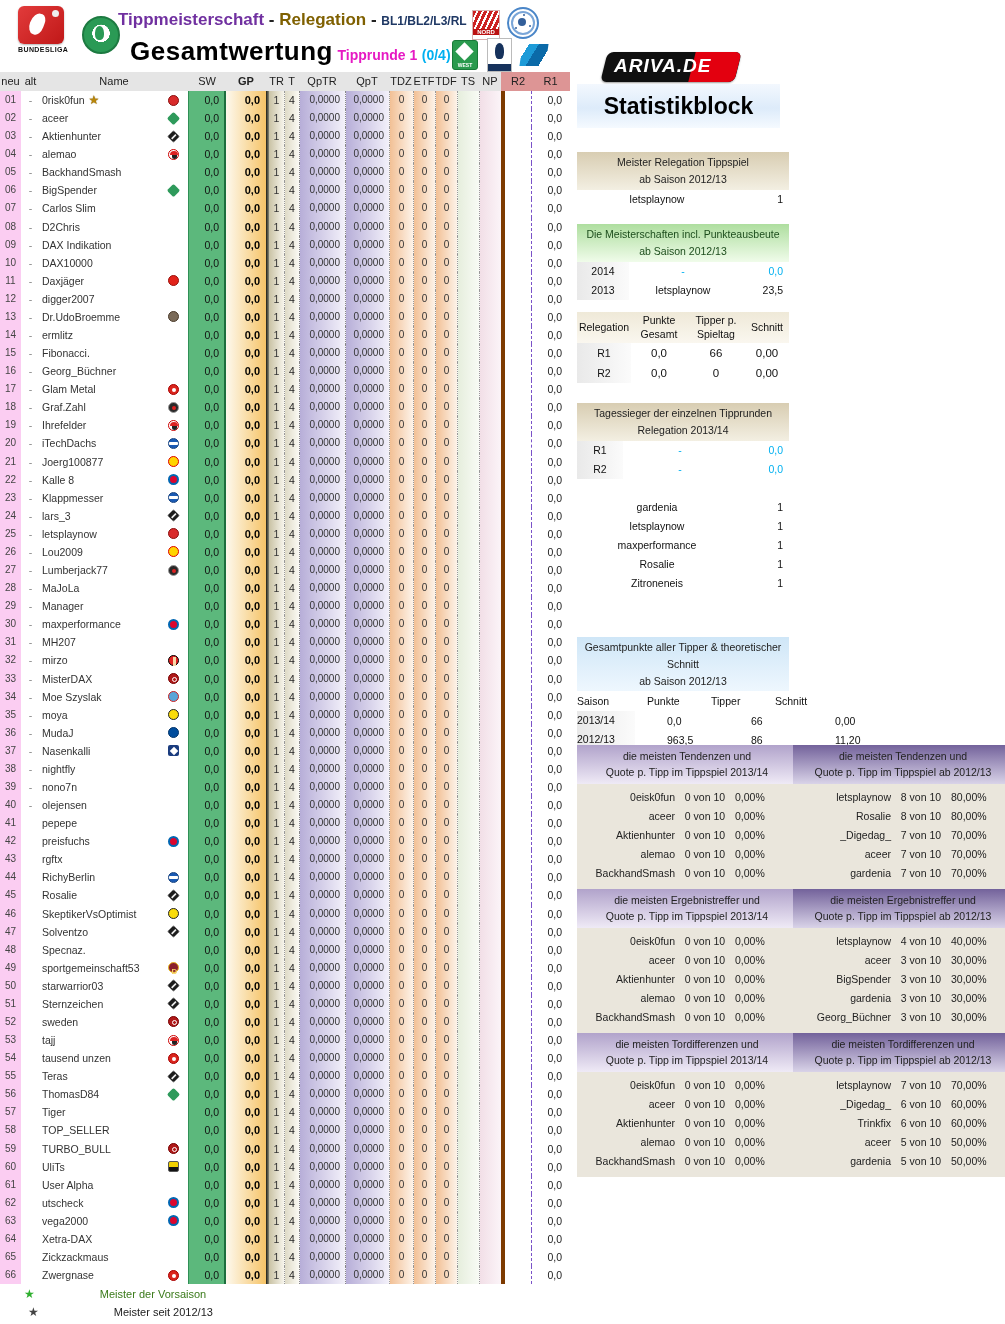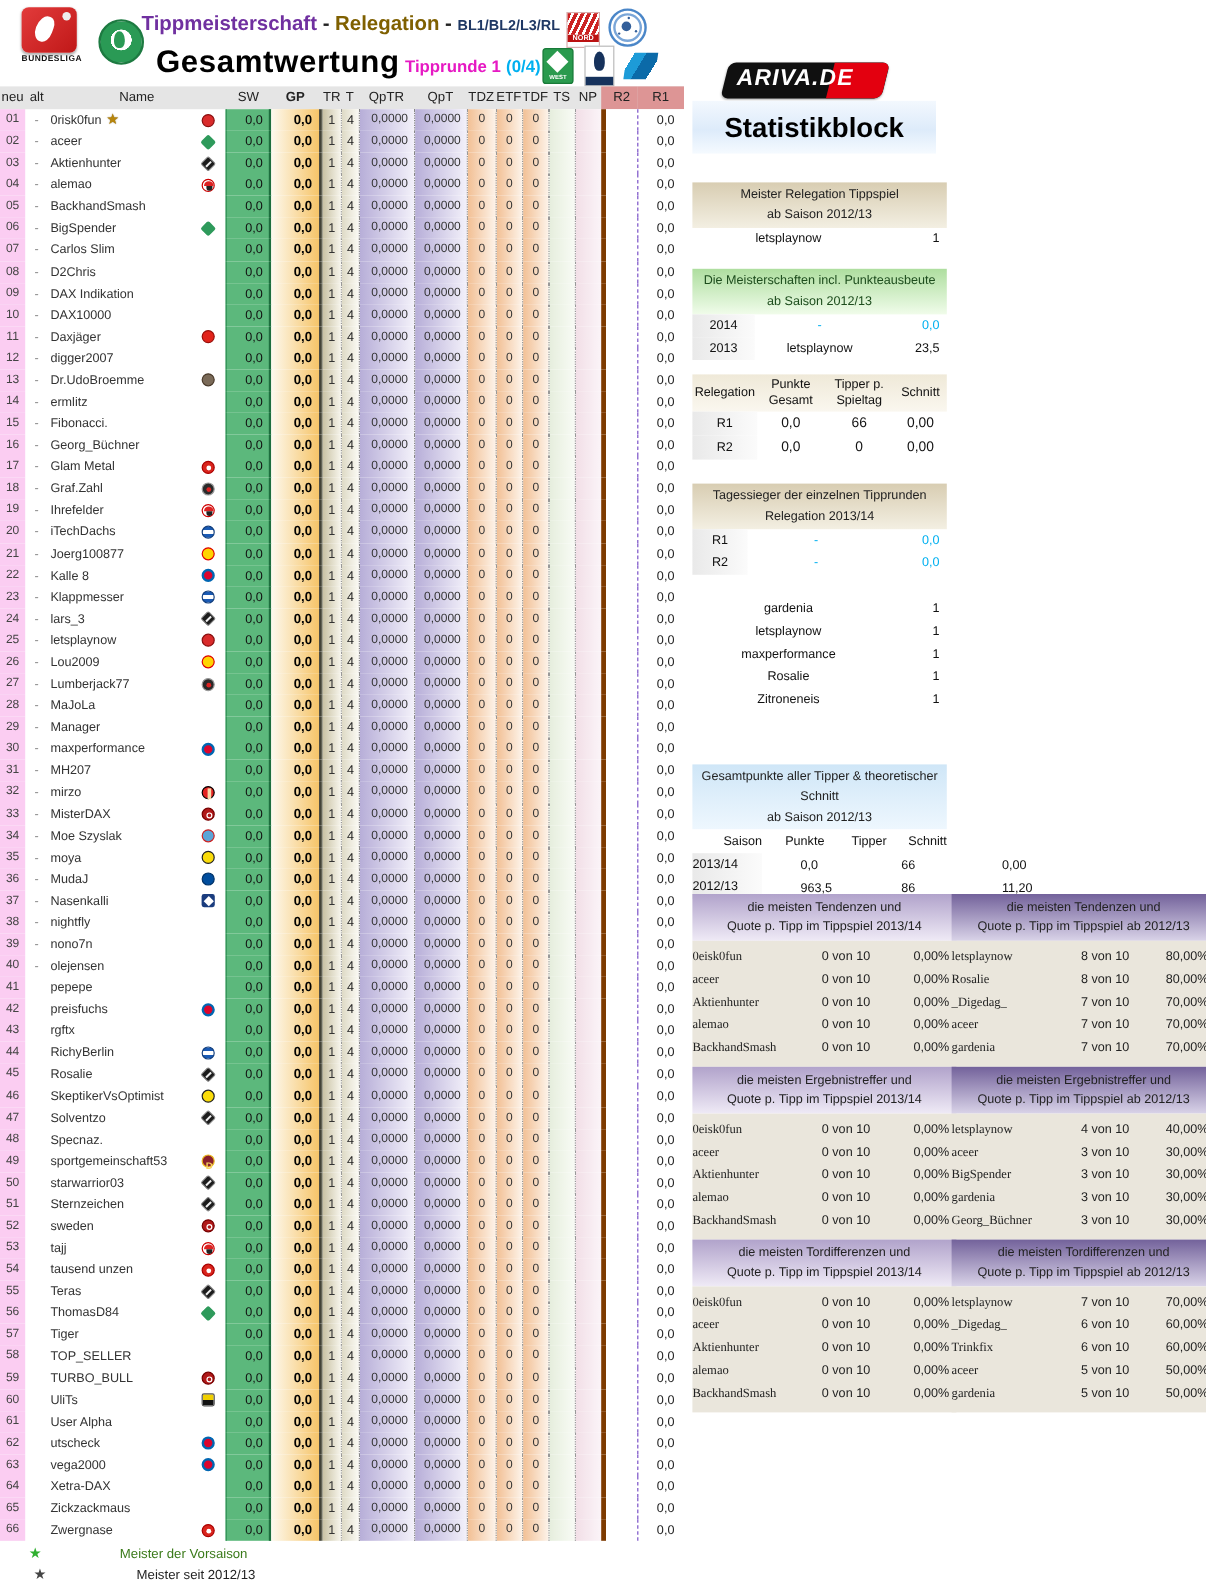--- a/index.html
+++ b/index.html
@@ -116,7 +116,7 @@
   .rel-head{display:grid;grid-template-columns:54px 56px 58px 44px;background:linear-gradient(#efe9d8,#faf7ef);padding:2px 0;align-items:center;text-align:center;line-height:1.3;}
   .rel-row{display:grid;grid-template-columns:54px 56px 58px 44px;height:20px;align-items:center;text-align:center;font-size:11.5px;}
   .rel-row .lab{background:linear-gradient(90deg,#e9e9e9,#fbfbfb);height:100%;line-height:20px;font-size:10.5px;}
-  .gp-head{display:grid;grid-template-columns:58px 52px 52px 50px;text-align:right;height:20px;align-items:center;}
+  .gp-head{display:grid;grid-template-columns:58px 52px 52px 50px;text-align:left;height:20px;align-items:center;gap:12px;}
   .gp-row{display:grid;grid-template-columns:58px 52px 52px 50px;height:19px;align-items:center;gap:32px;}
   .gp-row .lab{background:linear-gradient(90deg,#e9e9e9,#fbfbfb);height:100%;line-height:19px;}
   .qbox{position:absolute;width:220px;font-size:10.5px;color:#222;}

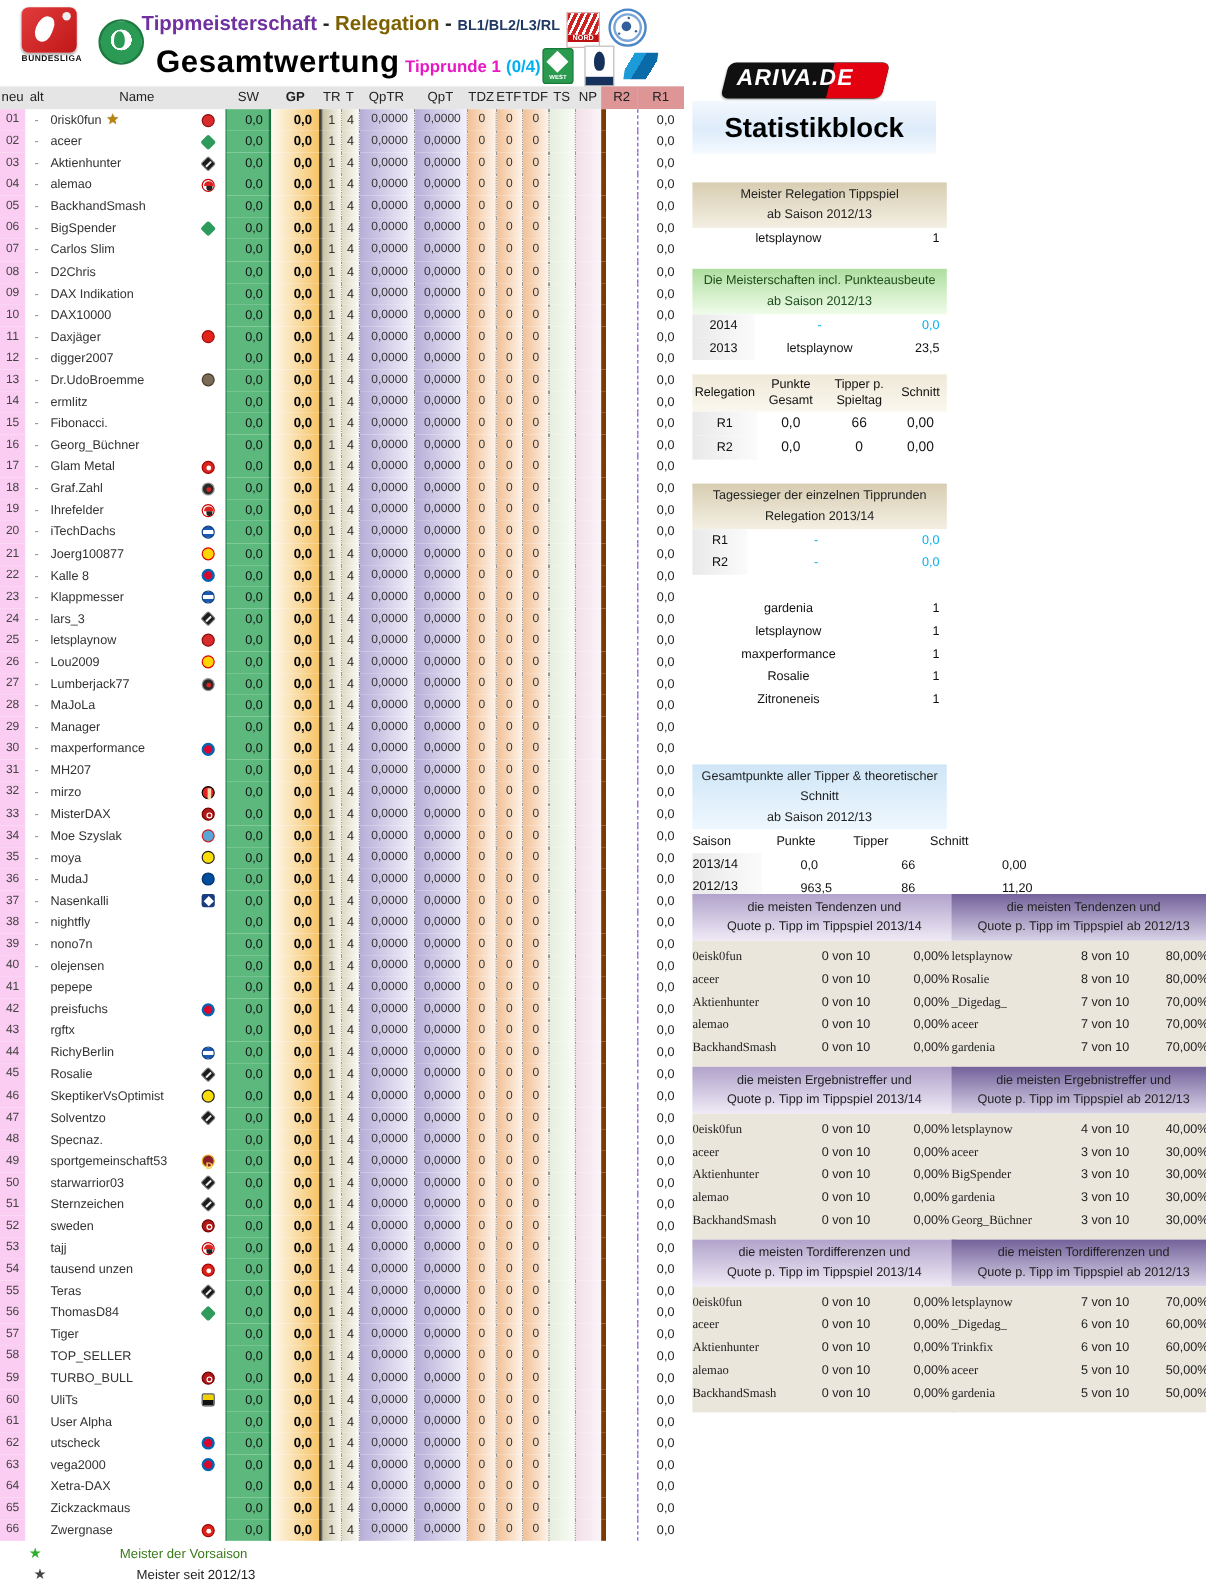--- a/index.html
+++ b/index.html
@@ -124,7 +124,7 @@
   .qhead.dark{background:linear-gradient(#73629b,#d9d3e8);}
   .qbody{background:#eae6dc;padding:4px 0 6px;}
   .qrow{display:flex;height:19px;align-items:center;}
-  .qname{width:98px;text-align:left;font-family:Liberation Serif, serif;}
+  .qname{width:98px;text-align:right;}
   .qvon{width:60px;text-align:center;}
   .qpct{flex:1;text-align:right;padding-right:6px;}
 </style>

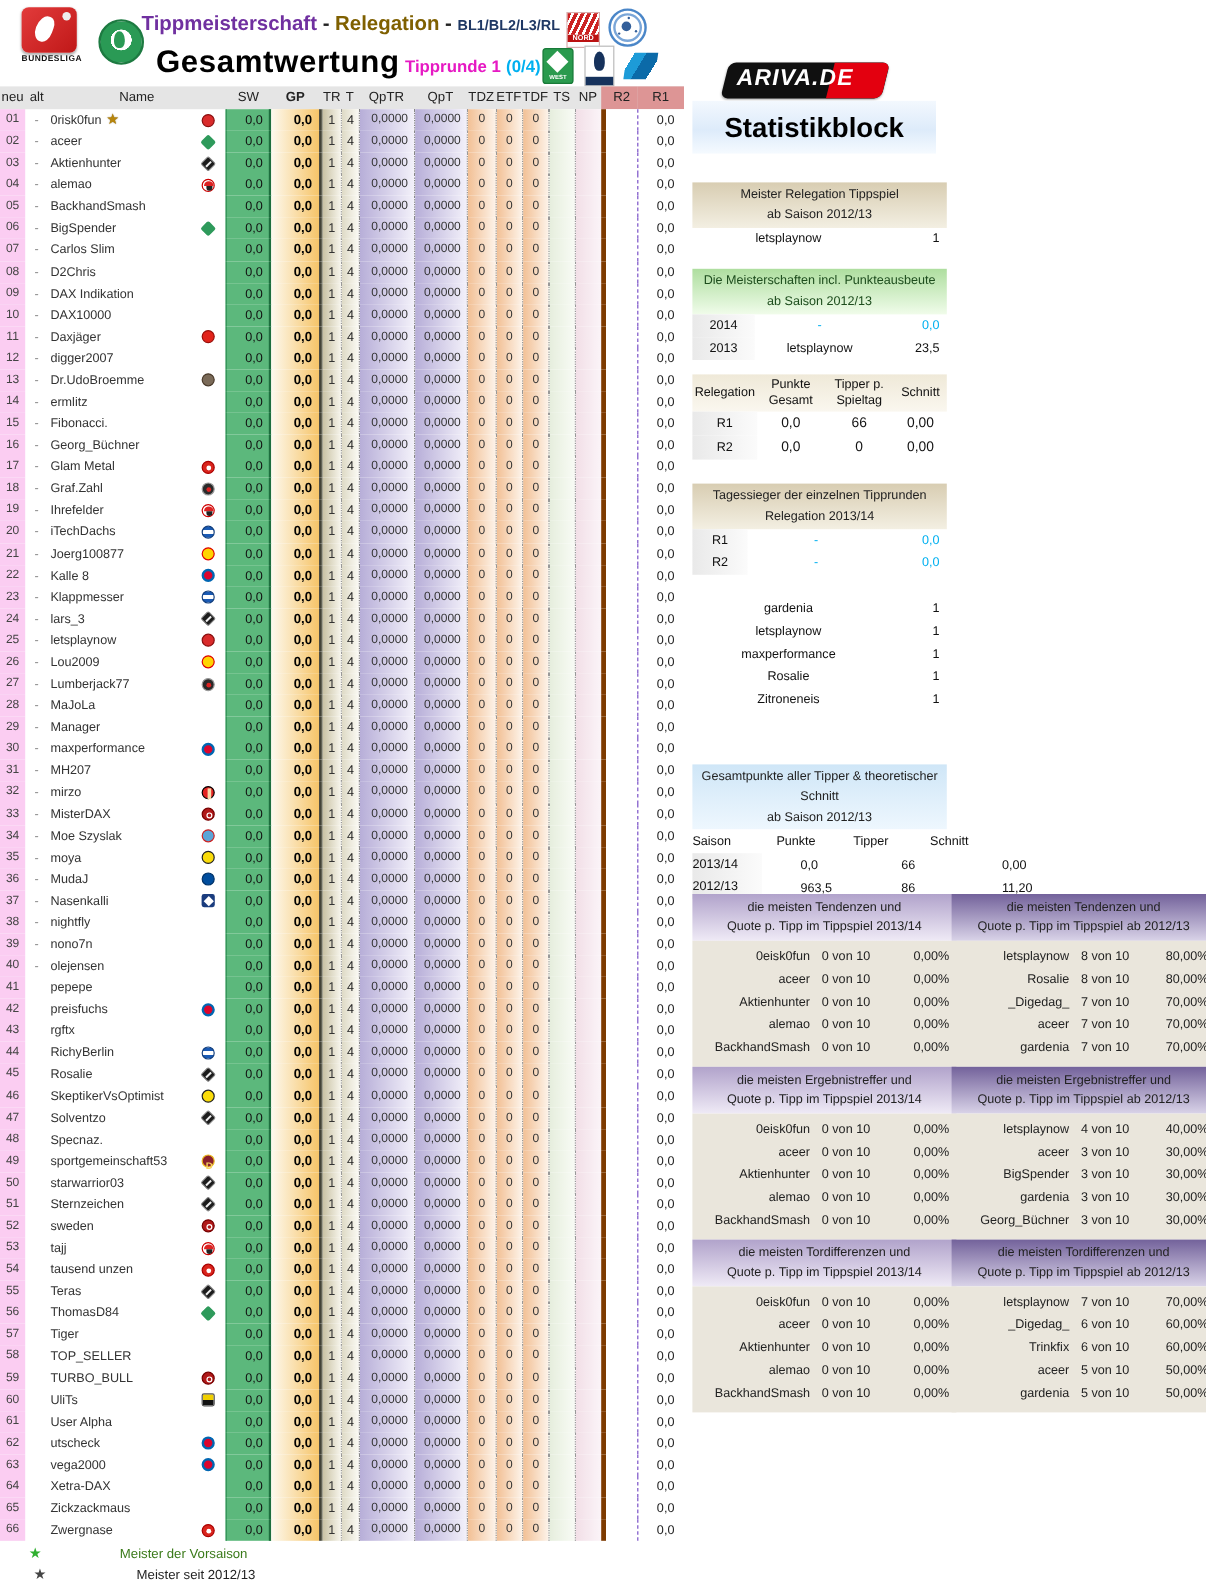--- a/index.html
+++ b/index.html
@@ -126,7 +126,7 @@
   .qrow{display:flex;height:19px;align-items:center;}
   .qname{width:98px;text-align:right;}
   .qvon{width:60px;text-align:center;}
-  .qpct{flex:1;text-align:right;padding-right:6px;}
+  .qpct{flex:1;padding-right:6px;}
 </style>
 </head>
 <body>

